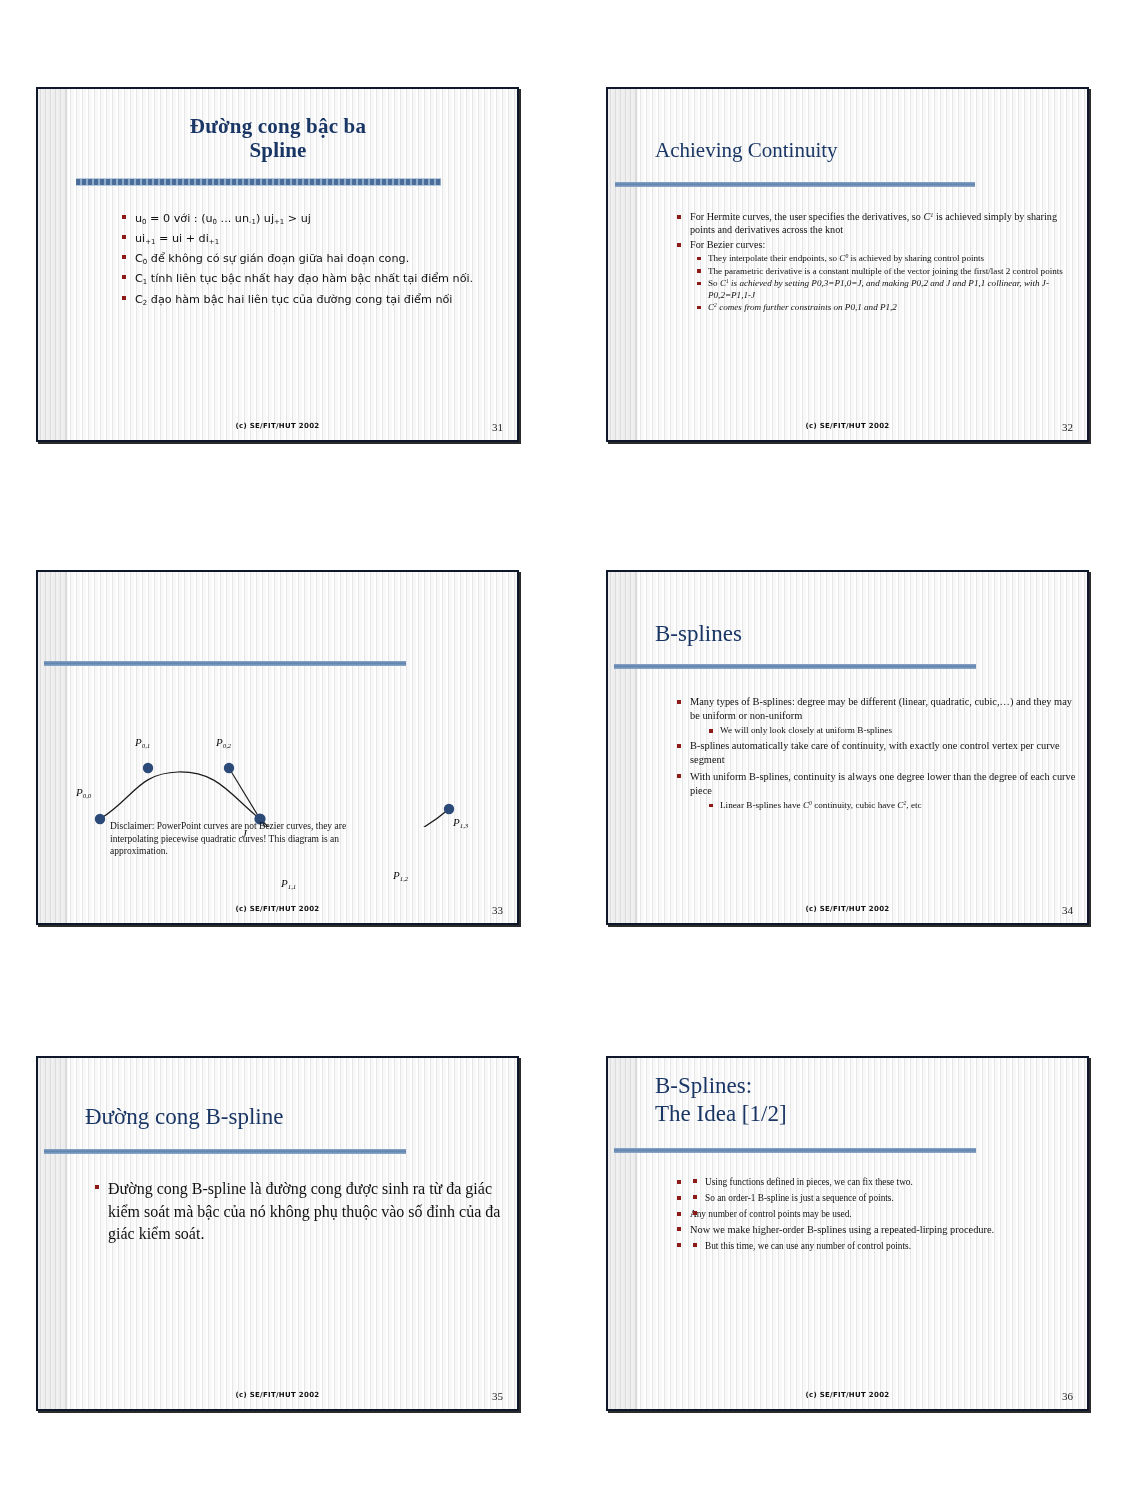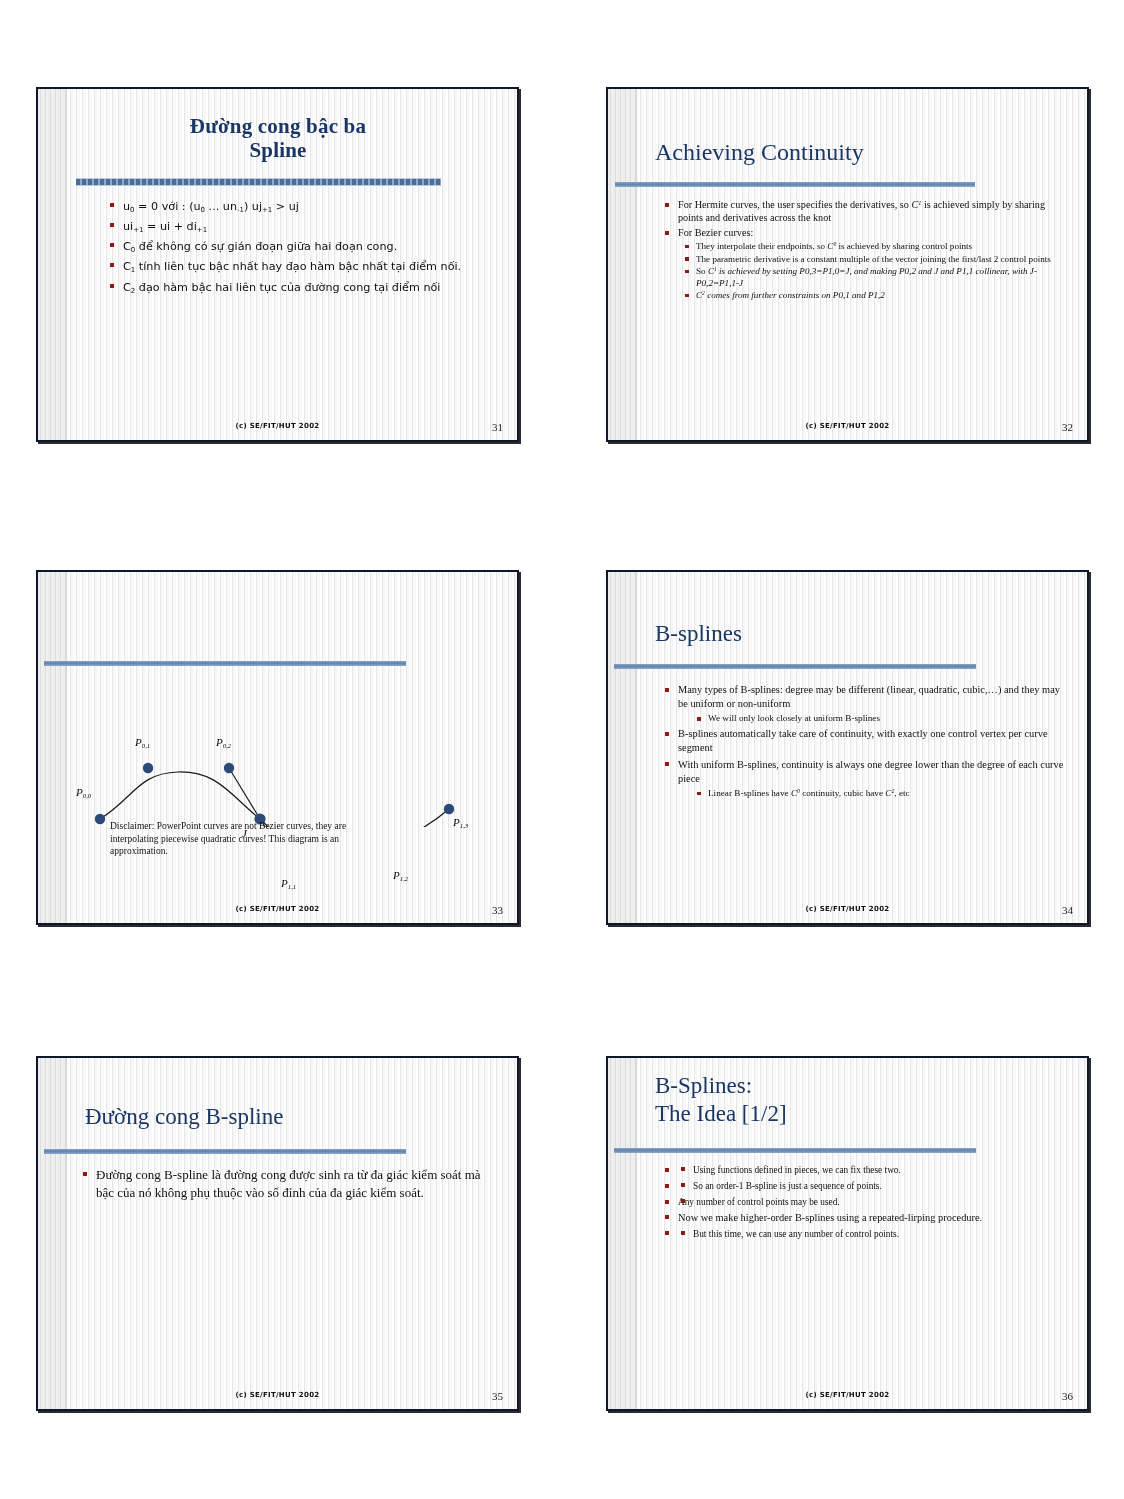--- a/index.html
+++ b/index.html
@@ -155,7 +155,7 @@
     <div class="bg"></div>
     <div class="gutter"></div>
     <div class="inner">
-      <div class="title serif" style="left:47px;top:50px;width:420px;font-size:24px;">Achieving Continuity</div>
+      <div class="title serif" style="left:47px;top:50px;width:420px;font-size:21px;">Achieving Continuity</div>
       <div class="divider" style="left:7px;top:93px;width:360px;"></div>
 
       <ul class="blist body-en" style="position:absolute;left:50px;top:104px;width:405px;font-size:10.2px;line-height:1.28;">

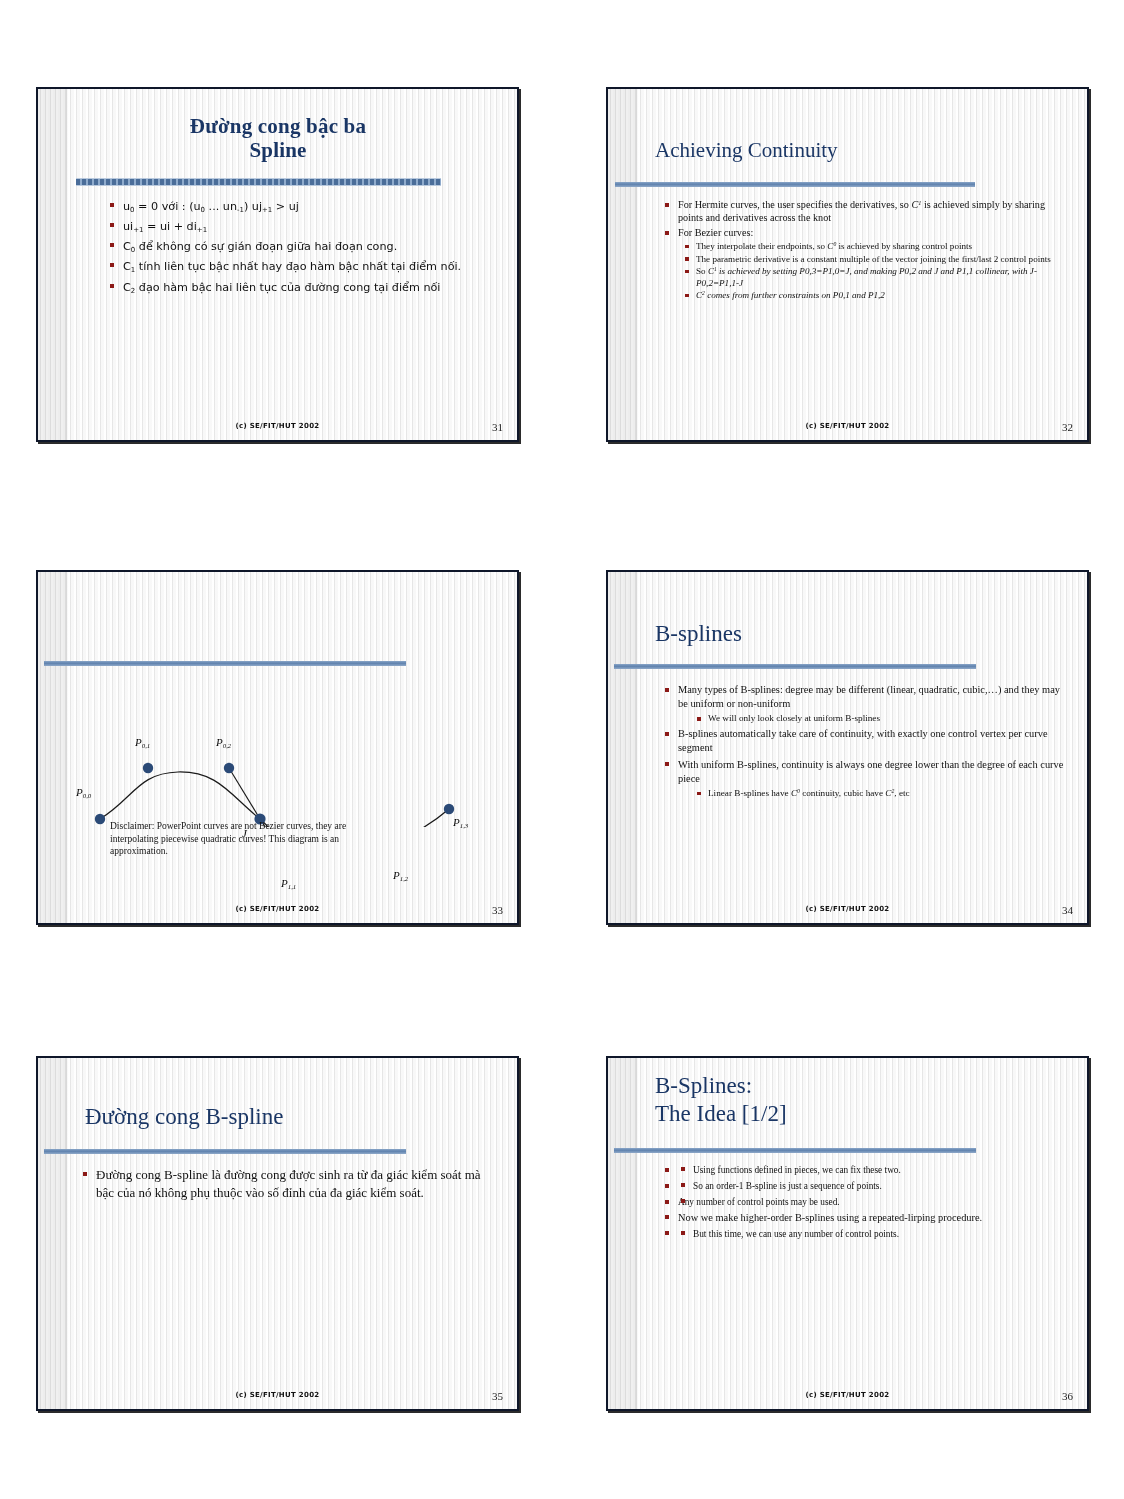--- a/index.html
+++ b/index.html
@@ -70,7 +70,7 @@
   }
 
   
-  ul.blist{list-style:none;margin:5px;padding:0;}
+  ul.blist{list-style:none;margin:17px;padding:0;}
   ul.blist li{
     position:relative;
     padding-left:15px;

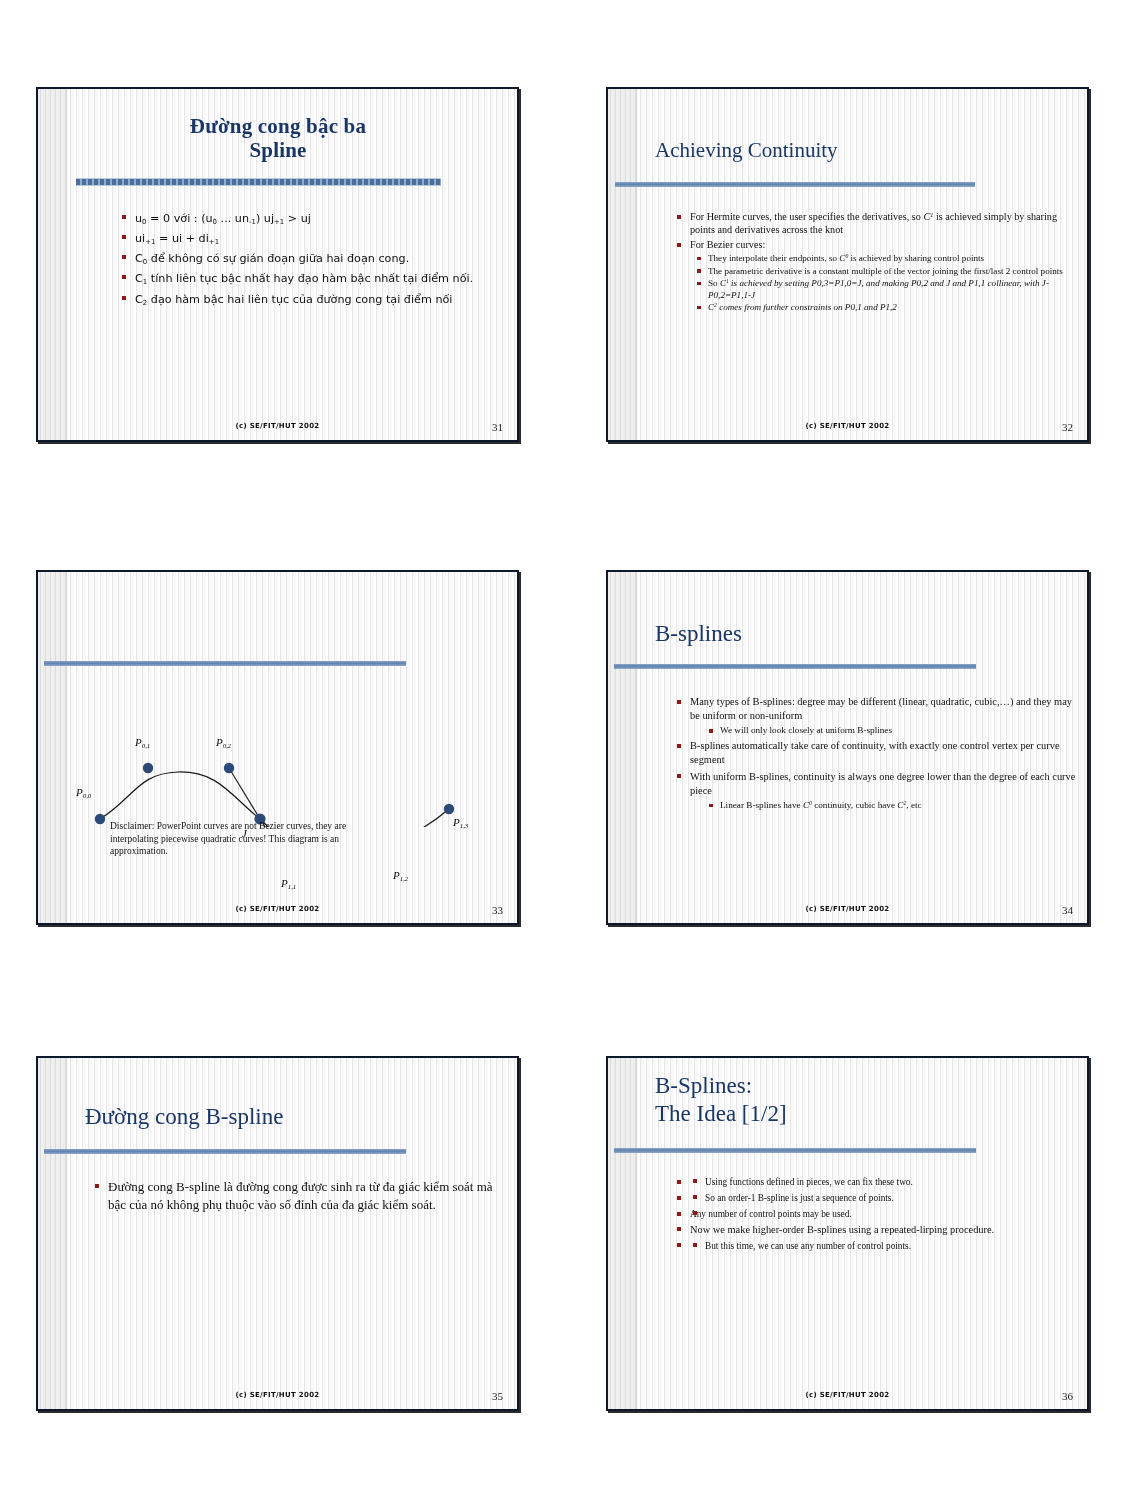--- a/index.html
+++ b/index.html
@@ -252,7 +252,7 @@
       <div class="title serif" style="left:47px;top:46px;width:420px;font-size:23px;">Đường cong B-spline</div>
       <div class="divider" style="left:6px;top:91px;width:362px;"></div>
 
-      <ul class="blist body-en" style="position:absolute;left:38px;top:103px;width:410px;font-size:13px;line-height:1.42;">
+      <ul class="blist body-en" style="position:absolute;left:38px;top:103px;width:410px;font-size:16px;line-height:1.42;">
         <li>Đường cong B-spline là đường cong được sinh ra từ đa giác kiểm soát mà bậc của nó không phụ thuộc vào số đỉnh của đa giác kiểm soát.</li>
       </ul>
 

